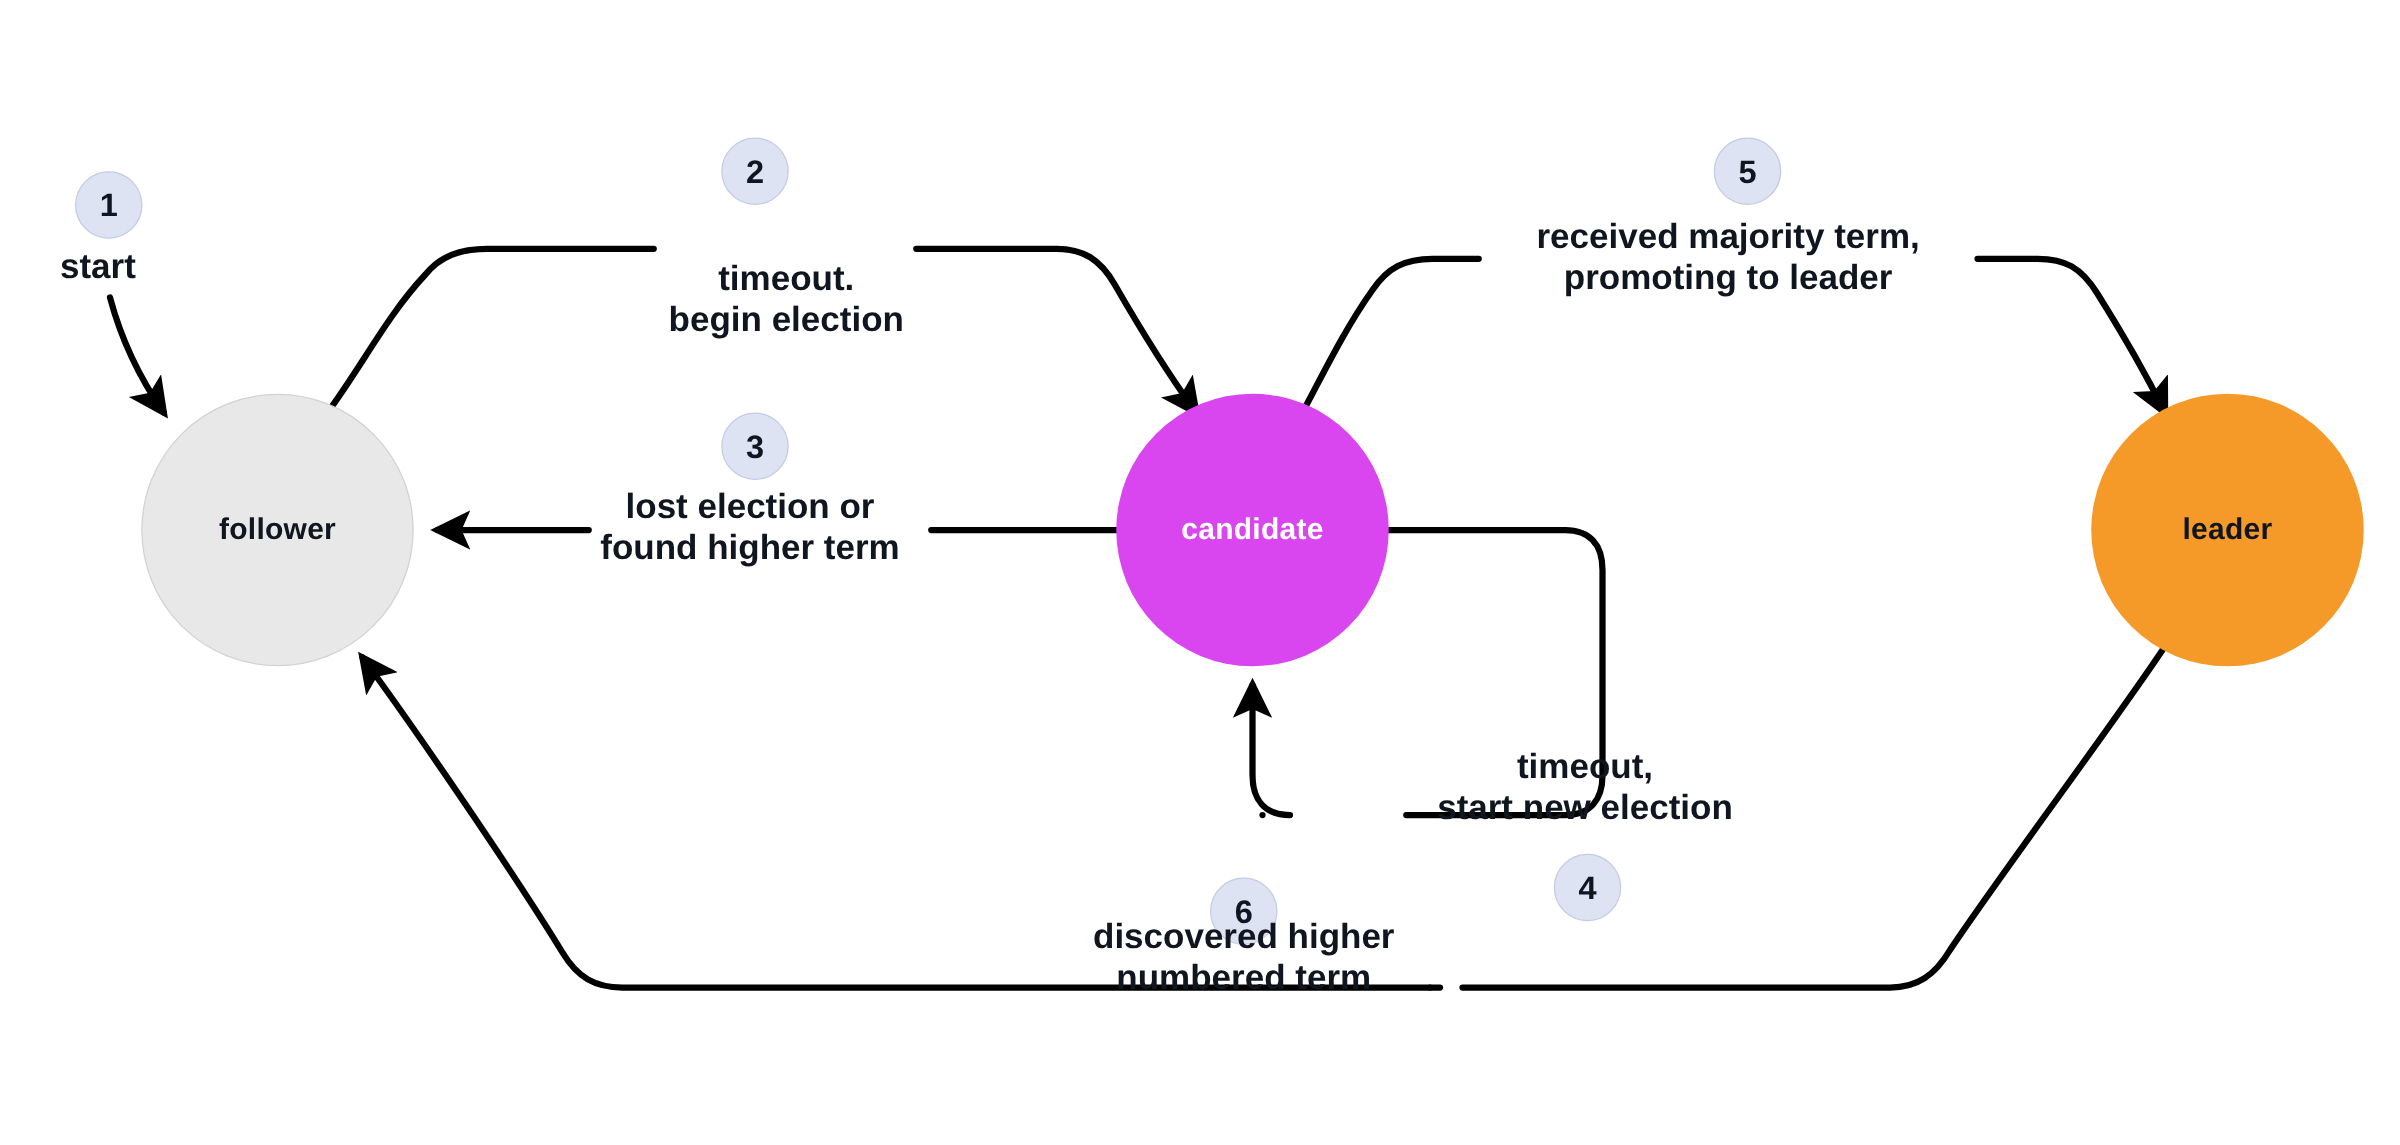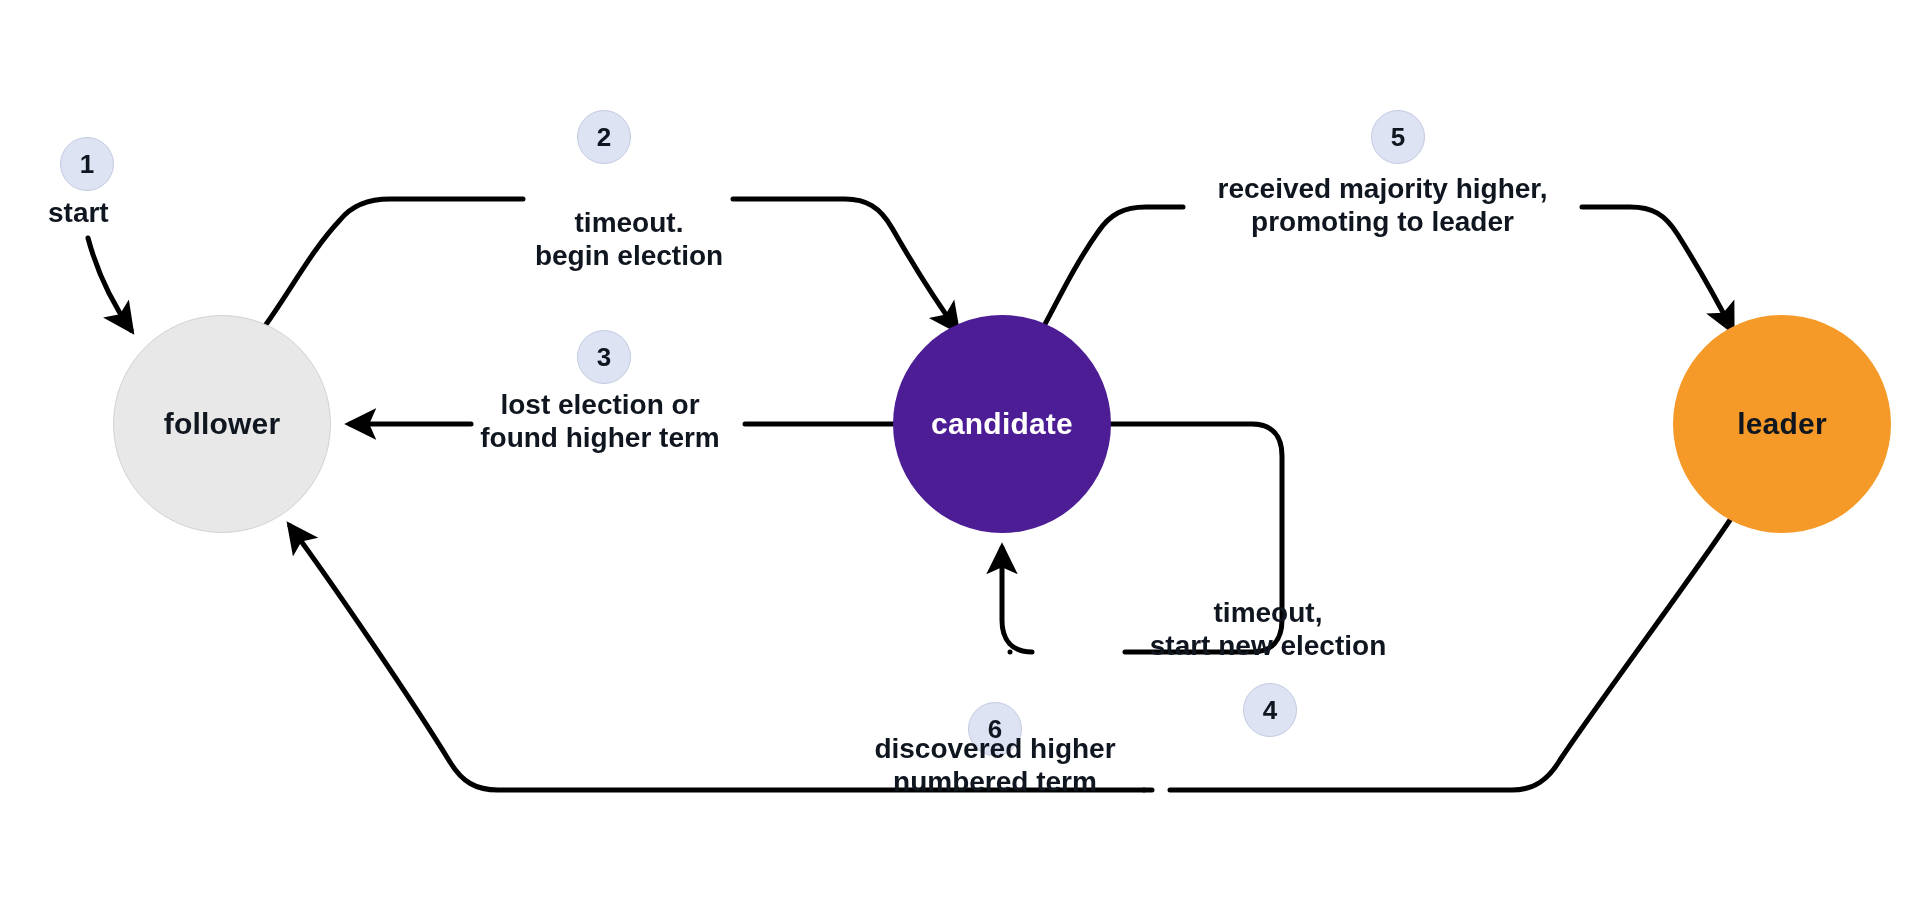--- a/index.html
+++ b/index.html
@@ -166,7 +166,7 @@
   </div>
 
   <div class="edge-label" style="left:1183px; top:172px; width:399px;">
-    <span class="lbl-line">received majority higher,</span>
+    <span class="lbl-line">received majority term,</span>
     <span class="lbl-line">promoting to leader</span>
   </div>
 

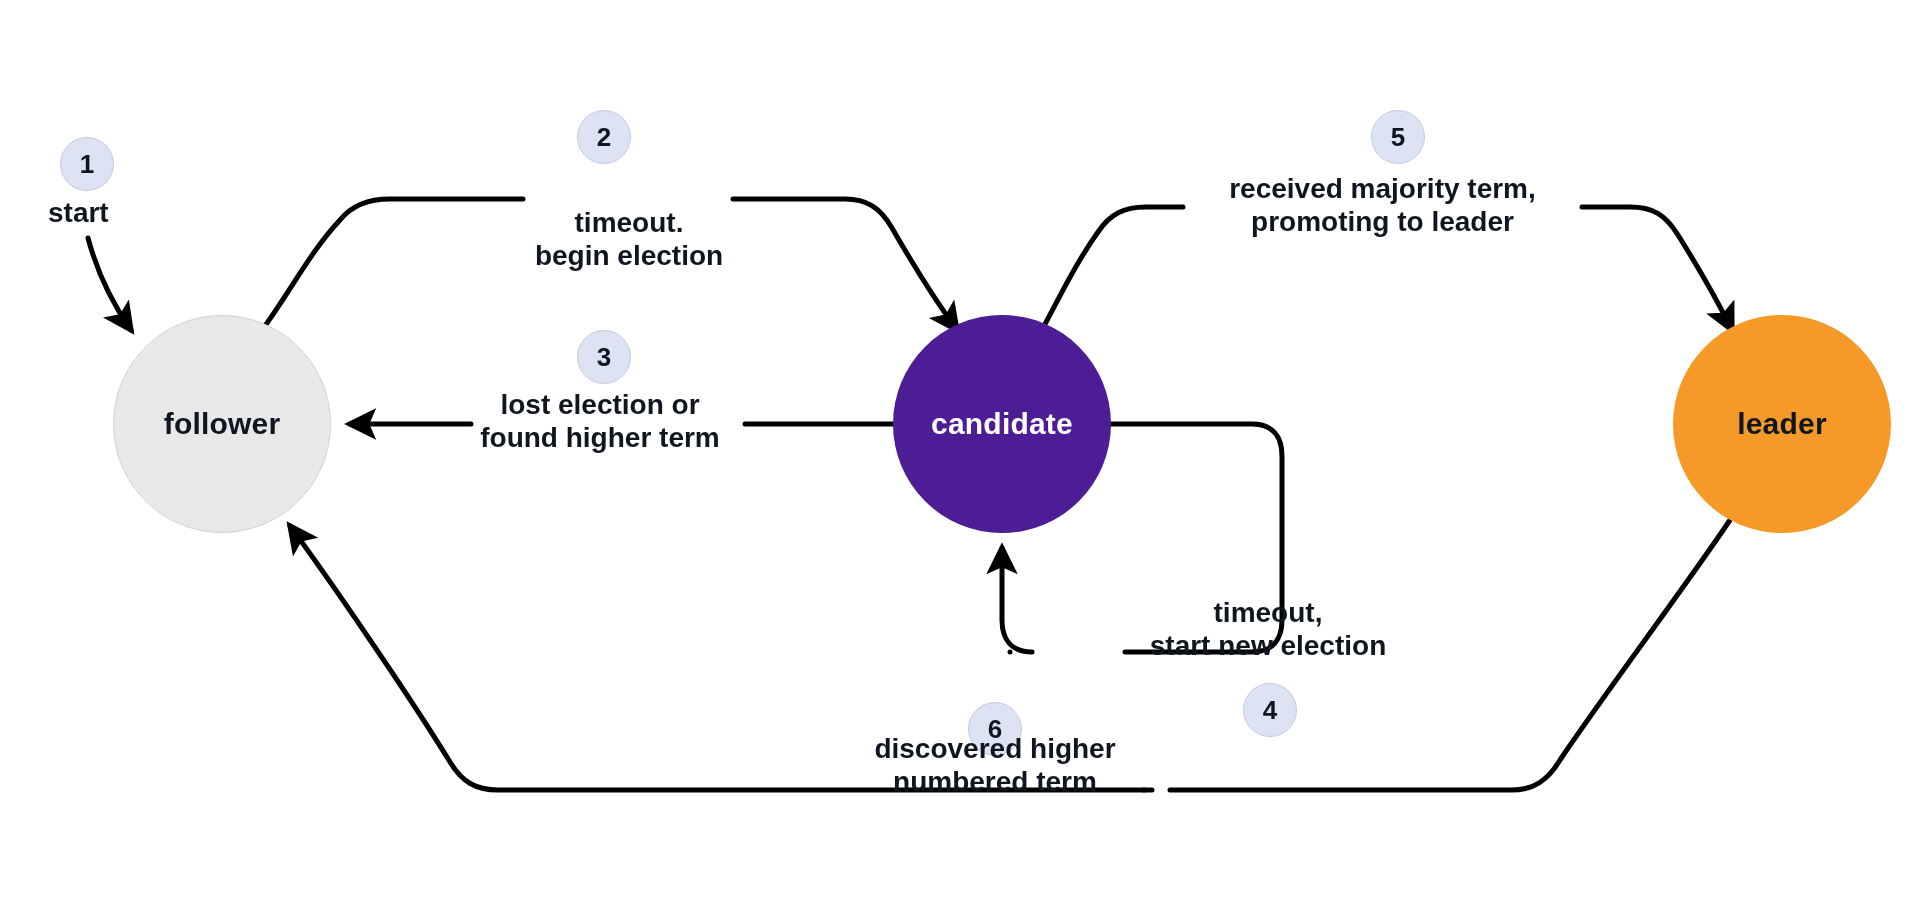--- a/index.html
+++ b/index.html
@@ -35,7 +35,7 @@
     box-sizing: border-box;
   }
   .node-label {
-    font-size: 30px;
+    font-size: 24px;
     font-weight: bold;
   }
   .node-follower {

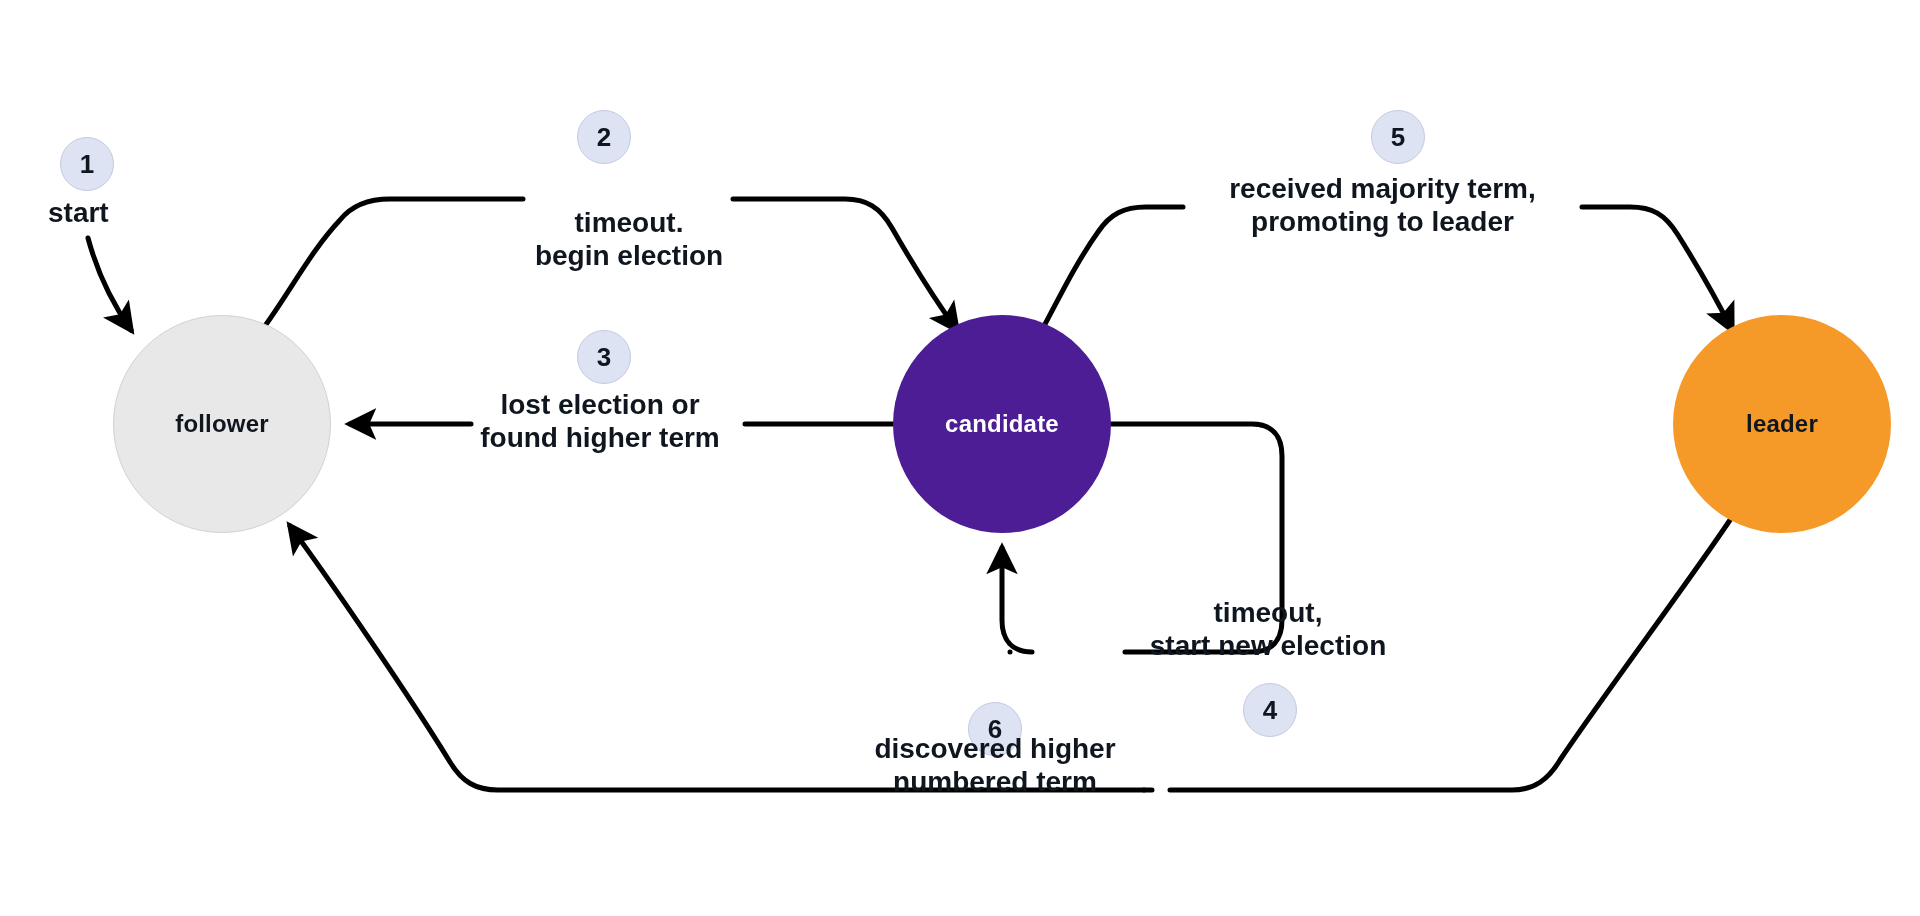--- a/index.html
+++ b/index.html
@@ -52,7 +52,7 @@
     top: 315px;
     width: 218px;
     height: 218px;
-    background: #4c1d95;
+    background: #d946ef;
   }
   .node-candidate .node-label { color: #ffffff; }
   .node-leader {

